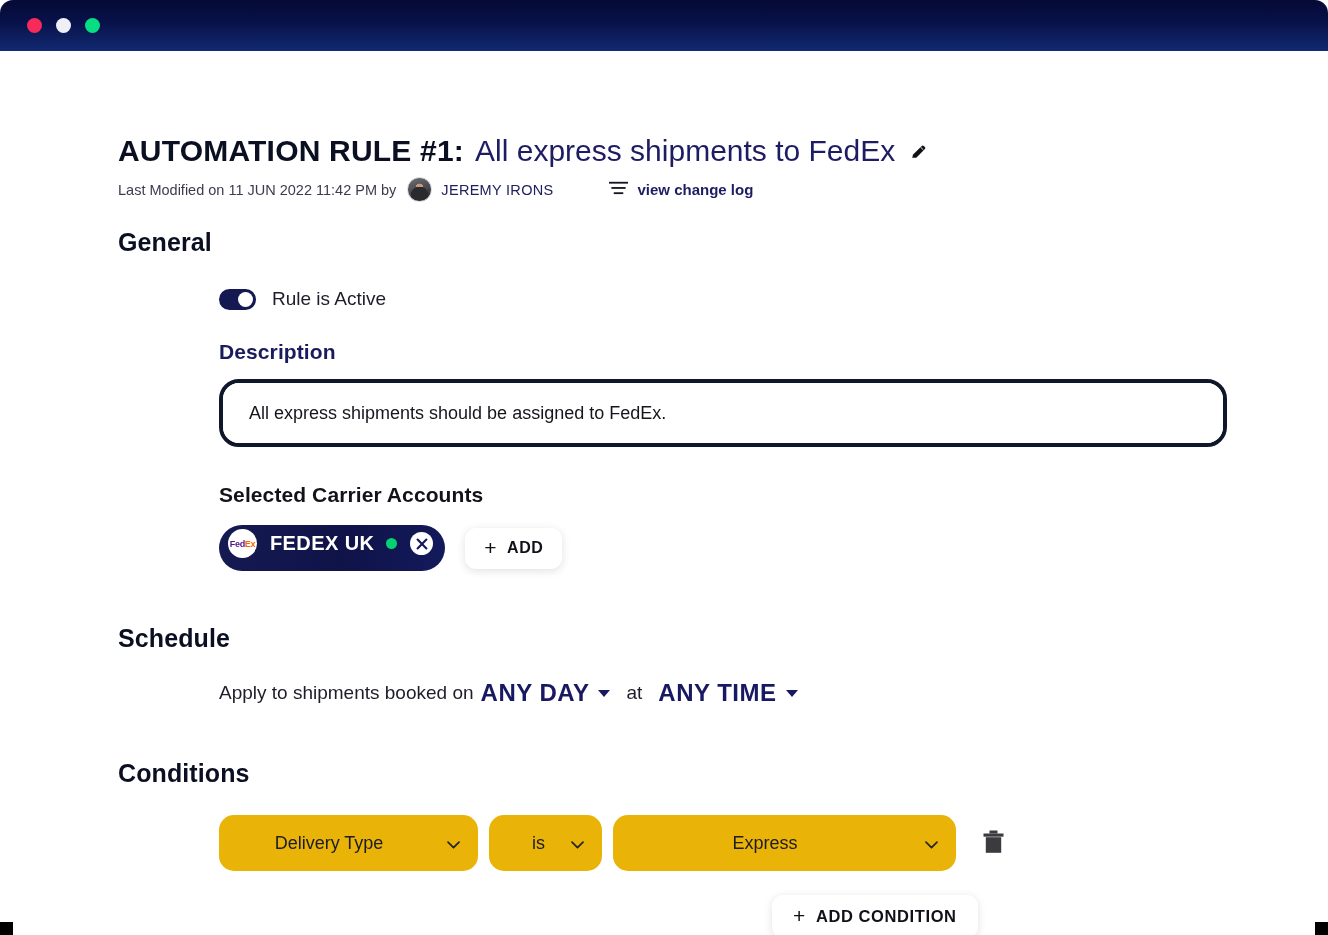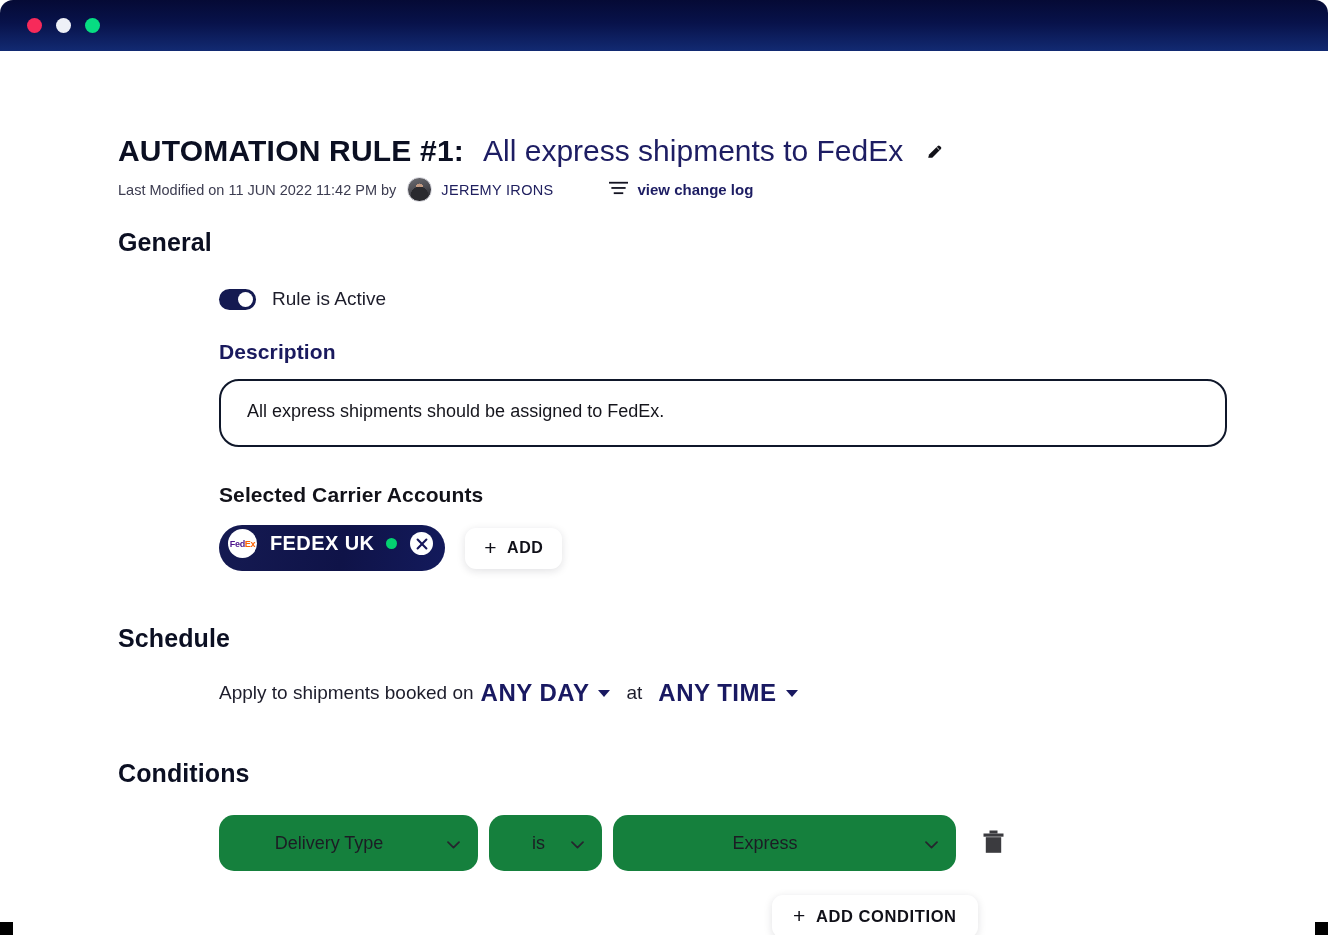--- a/index.html
+++ b/index.html
@@ -68,7 +68,7 @@
   .title-row {
     display: flex;
     align-items: center;
-    gap: 8px;
+    gap: 0px;
     white-space: nowrap;
   }
   .title-prefix {

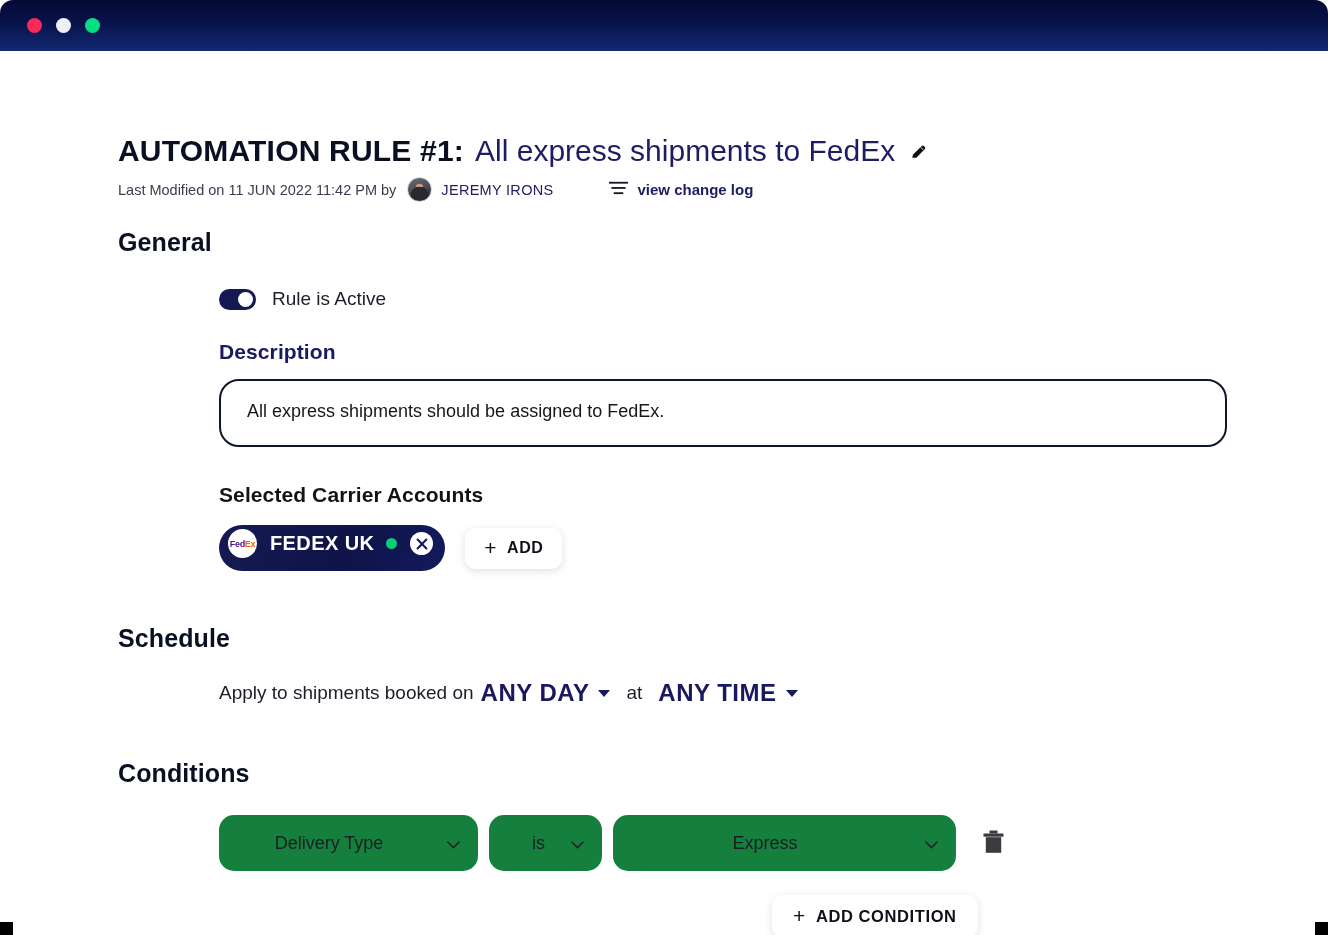--- a/index.html
+++ b/index.html
@@ -191,7 +191,7 @@
     margin-top: 15px;
     width: 1008px;
     height: 68px;
-    border: 2px solid #0f172a;
+    border: 4px solid #0f172a;
     border-radius: 20px;
     padding: 19px 26px;
     font-size: 18px;

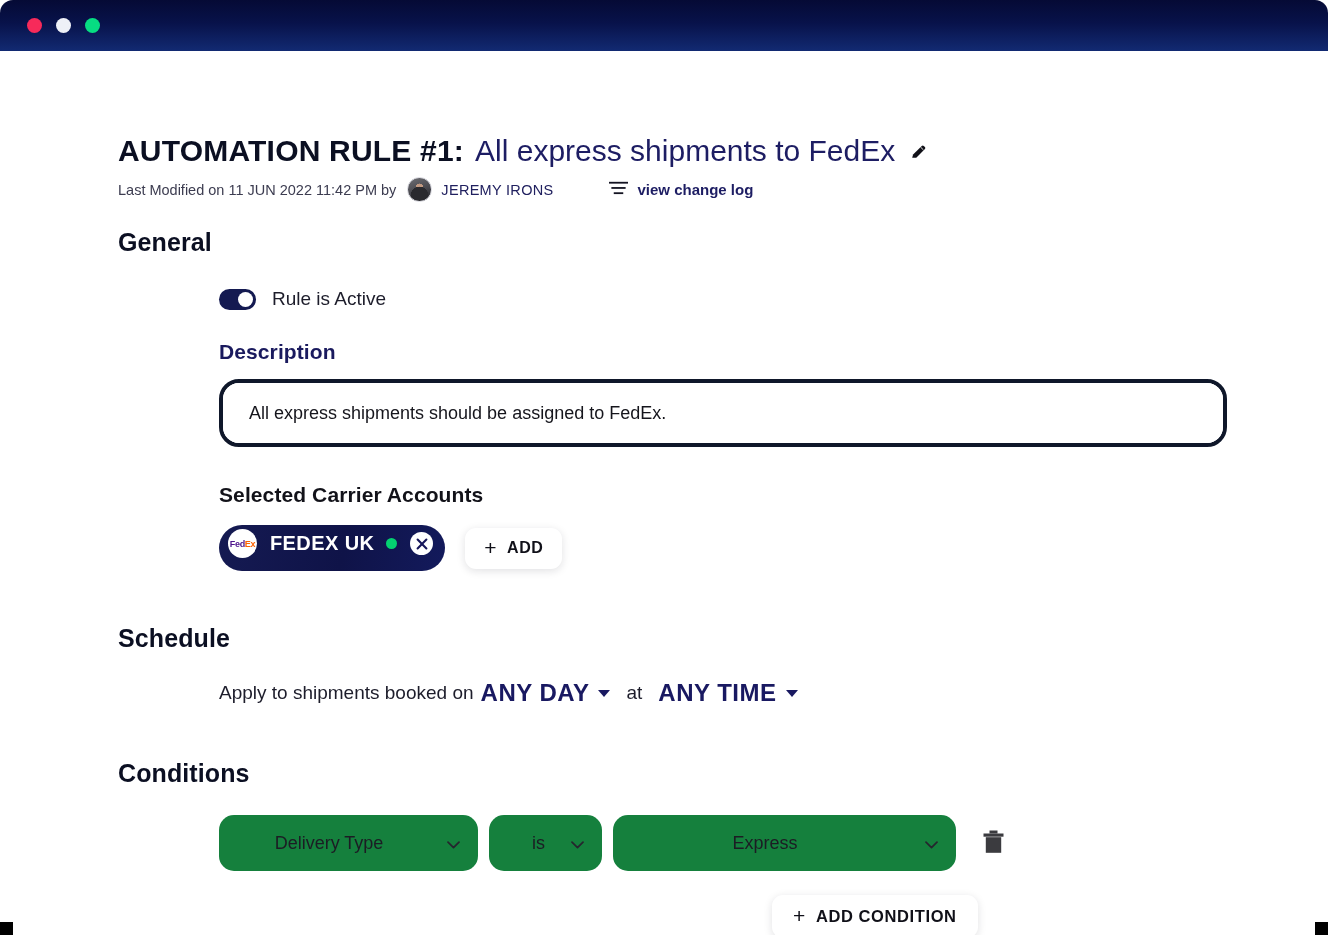--- a/index.html
+++ b/index.html
@@ -324,7 +324,7 @@
   }
   .select {
     height: 56px;
-    background: #15803d;
+    background: #eab308;
     border: none;
     border-radius: 15px;
     display: flex;

